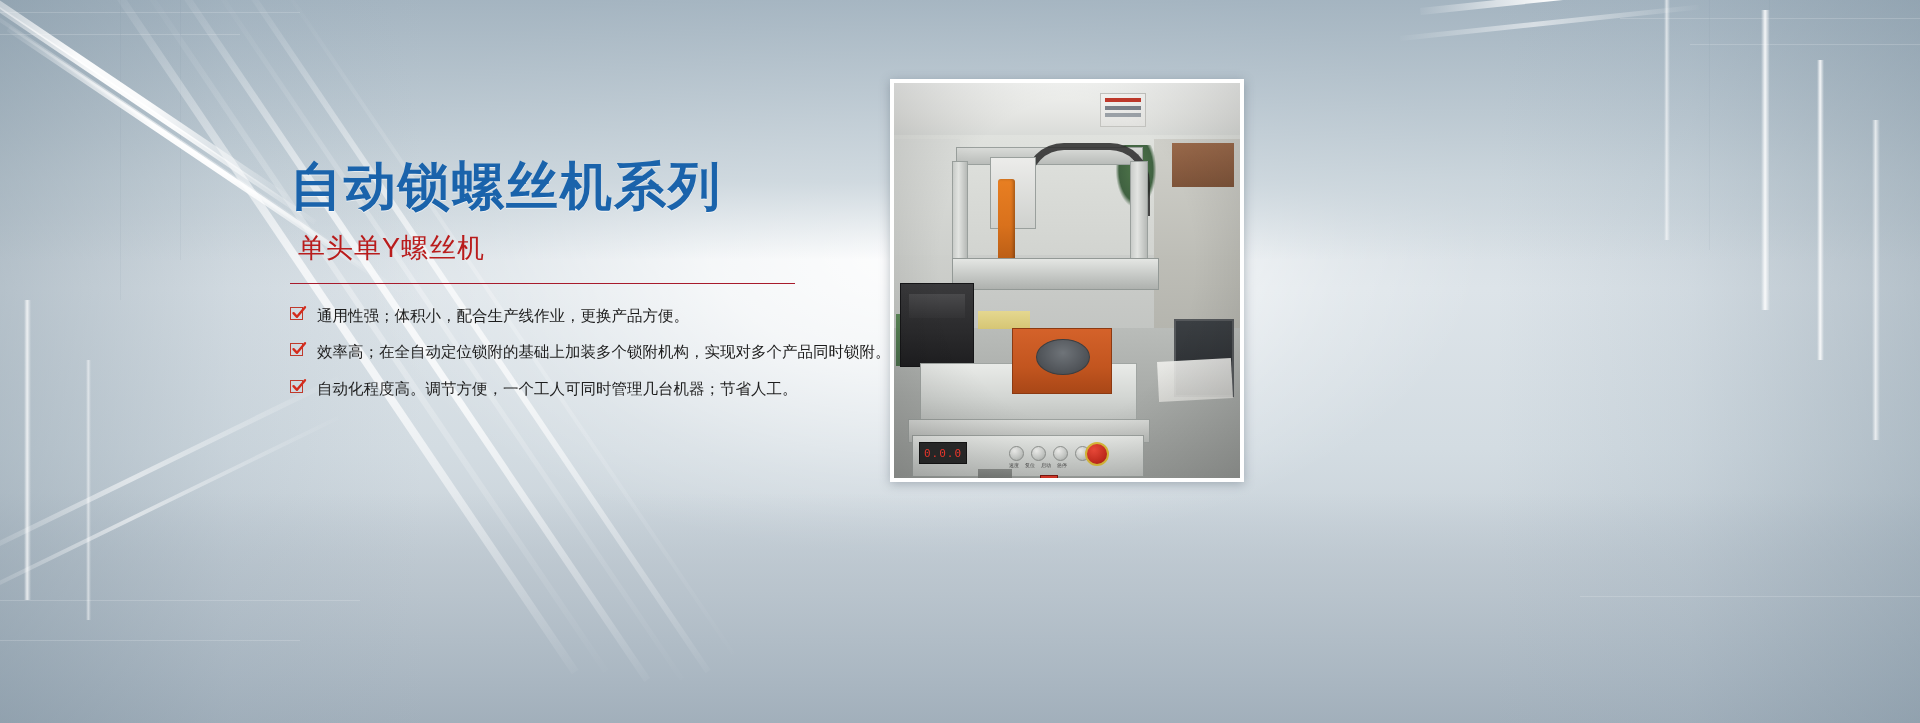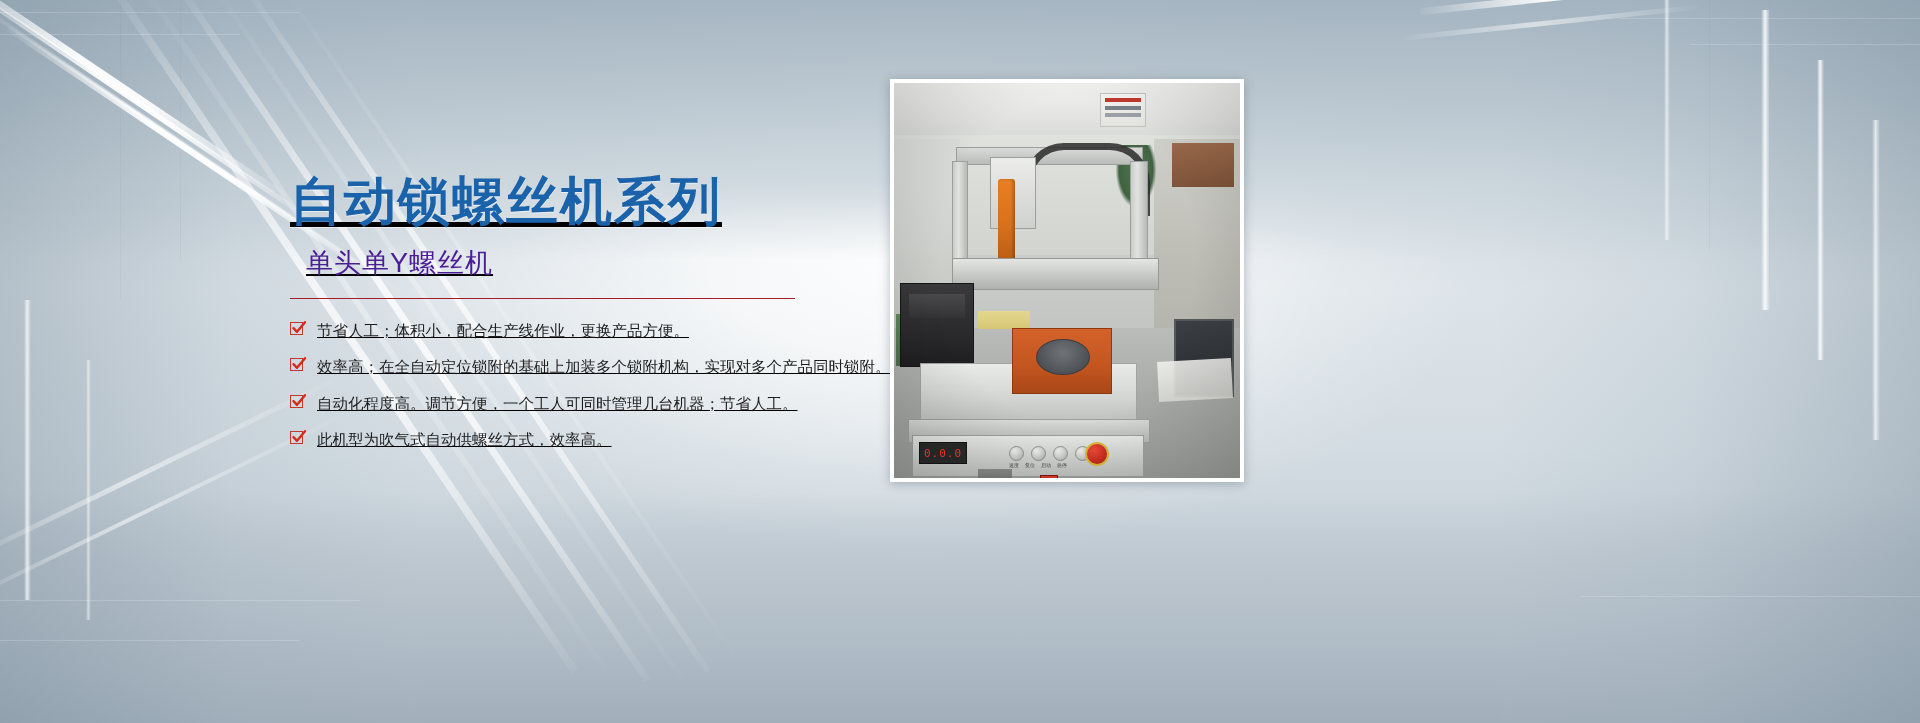--- a/index.html
+++ b/index.html
@@ -79,9 +79,8 @@
   .content {
     position: absolute;
     left: 290px;
-    top: 175px;
+    top: 160px;
     width: 620px;
-    text-decoration: underline;
   }
   .title {
     font-size: 52px;

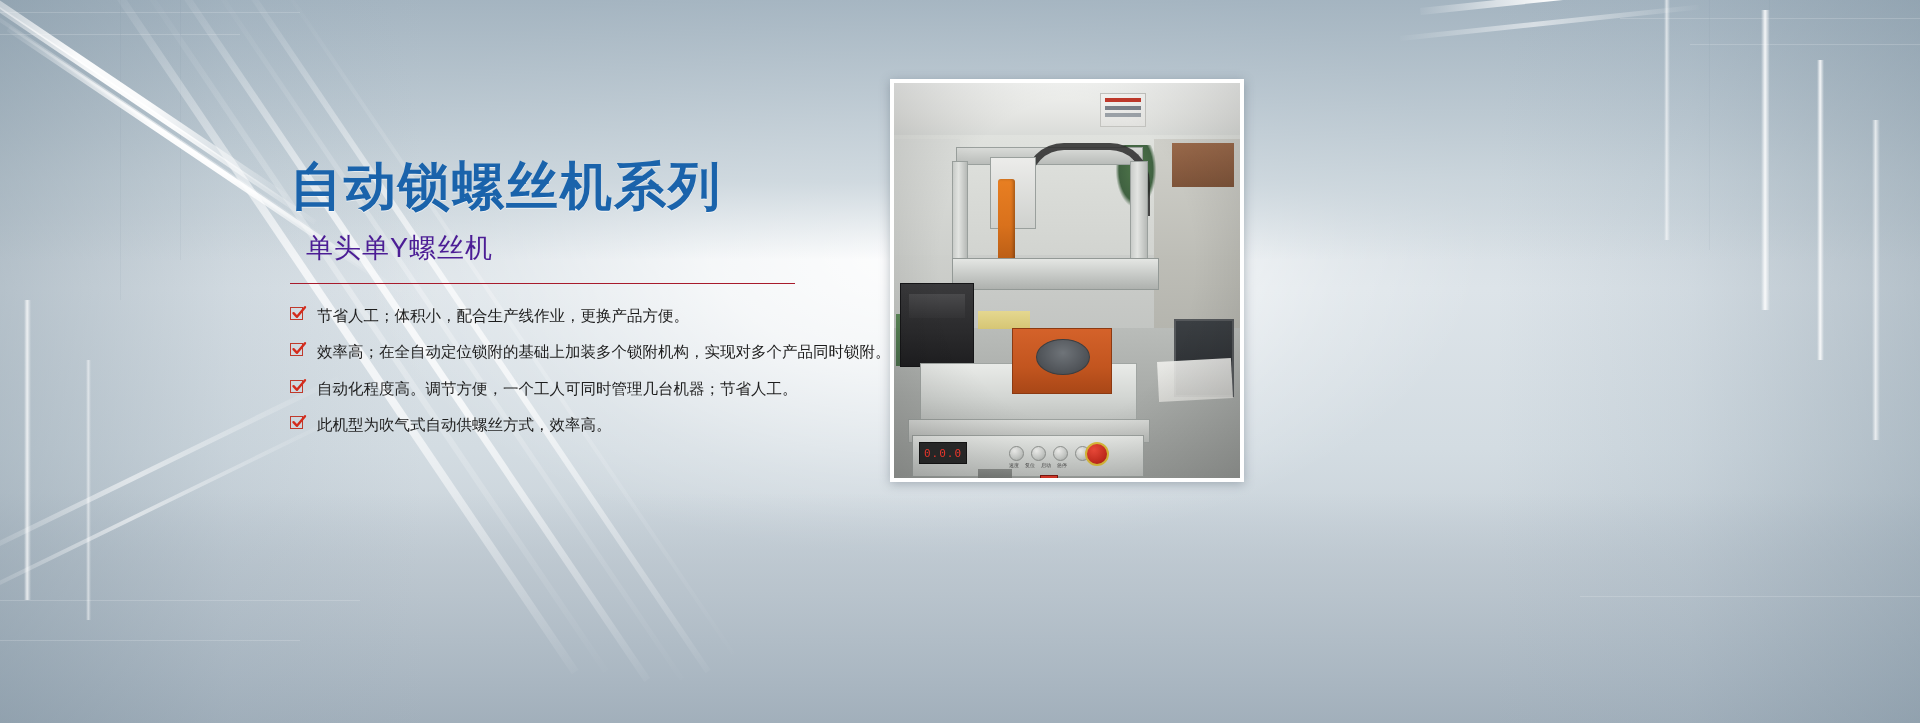--- a/index.html
+++ b/index.html
@@ -95,8 +95,8 @@
   .subtitle {
     font-size: 27px;
     font-weight: normal;
-    color: #4c1d95;
-    margin: 18px 0 0 16px;
+    color: #b91c1c;
+    margin: 18px 0 0 8px;
     letter-spacing: 1px;
     white-space: nowrap;
   }

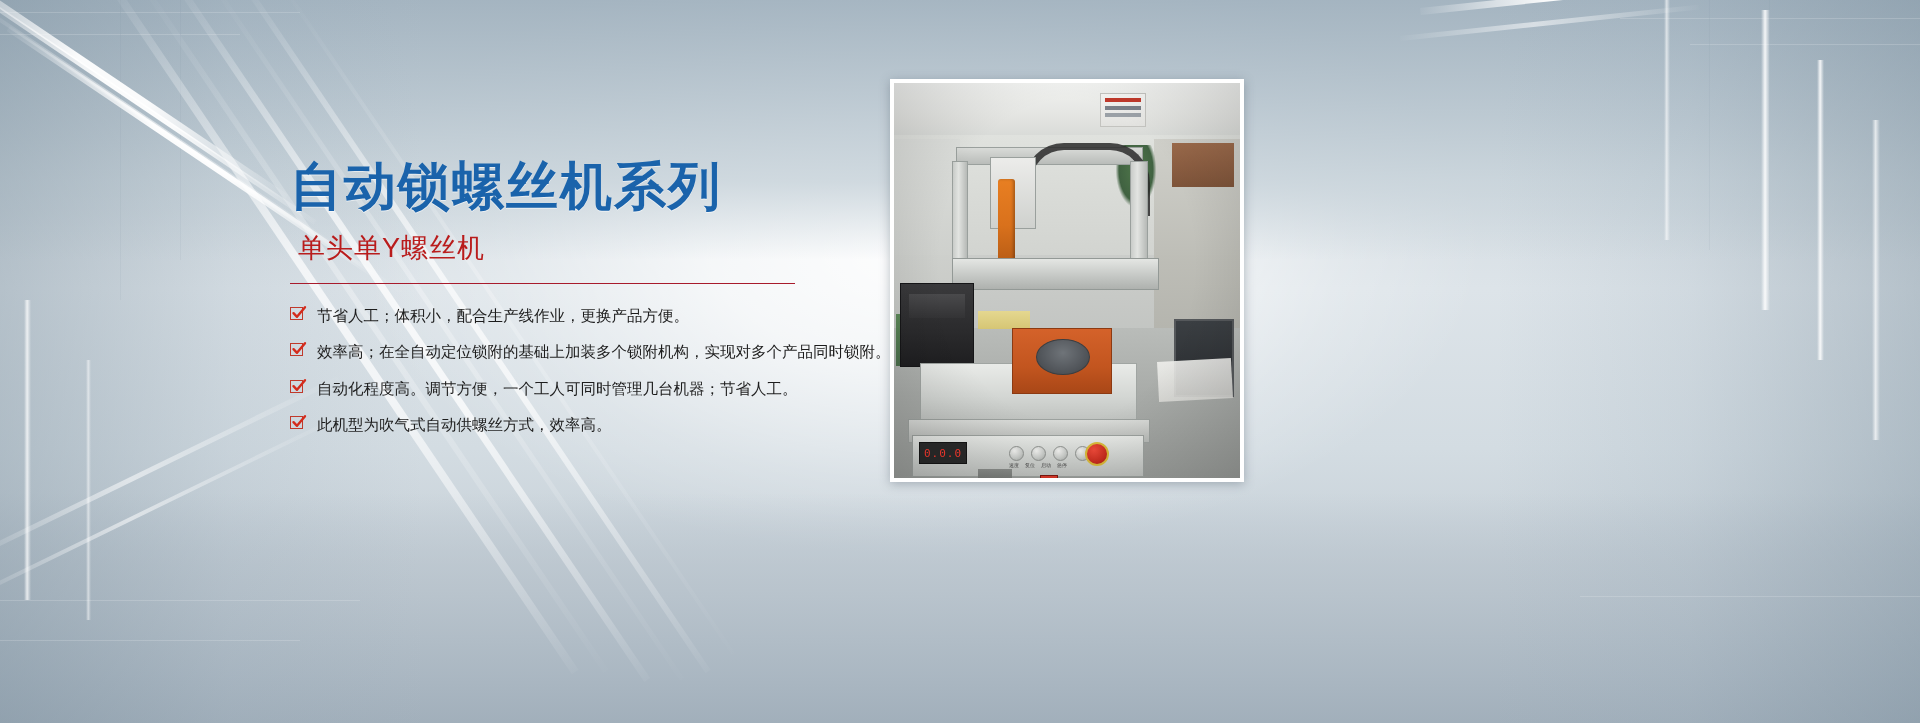--- a/index.html
+++ b/index.html
@@ -412,7 +412,7 @@
               <path d="M2.5 8.2 L6 11.8 L14 2.2" fill="none" stroke="#d42b1c" stroke-width="2.4" stroke-linecap="round" stroke-linejoin="round"></path>
             </svg>
         </span>
-        <span>节省人工；体积小，配合生产线作业，更换产品方便。</span>
+        <span>通用性强；体积小，配合生产线作业，更换产品方便。</span>
       </li>
       <li class="bullet">
         <span class="check-icon">

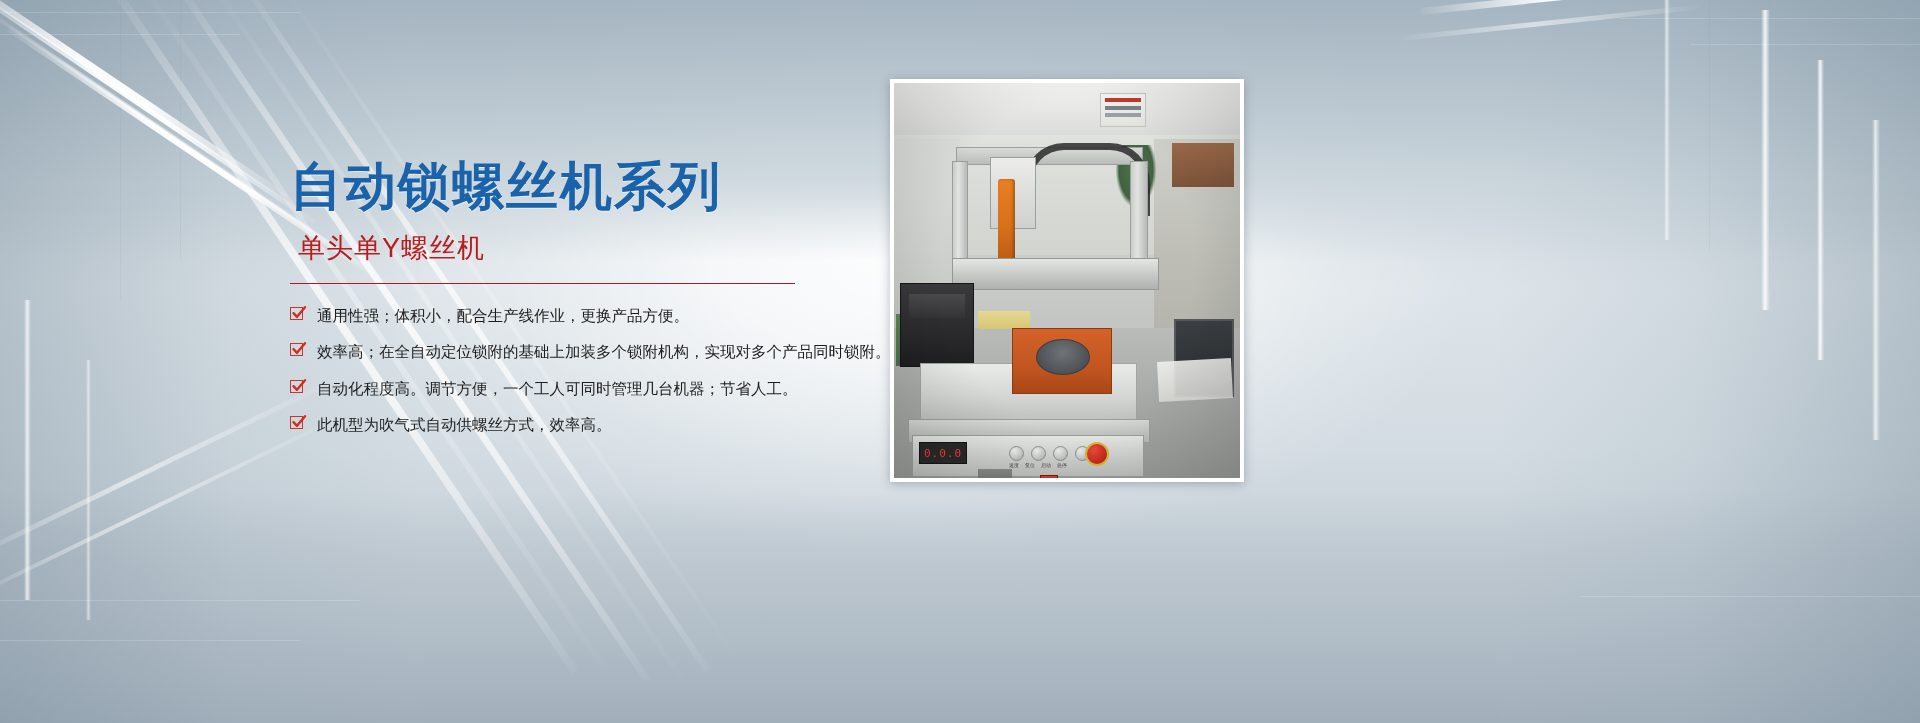--- a/index.html
+++ b/index.html
@@ -430,14 +430,6 @@
         </span>
         <span>自动化程度高。调节方便，一个工人可同时管理几台机器；节省人工。</span>
       </li>
-      <li class="bullet">
-        <span class="check-icon">
-          <svg viewBox="0 0 16 16">
-              <path d="M2.5 8.2 L6 11.8 L14 2.2" fill="none" stroke="#d42b1c" stroke-width="2.4" stroke-linecap="round" stroke-linejoin="round"></path>
-            </svg>
-        </span>
-        <span>此机型为吹气式自动供螺丝方式，效率高。</span>
-      </li>
     </ul>
   </div>
 

